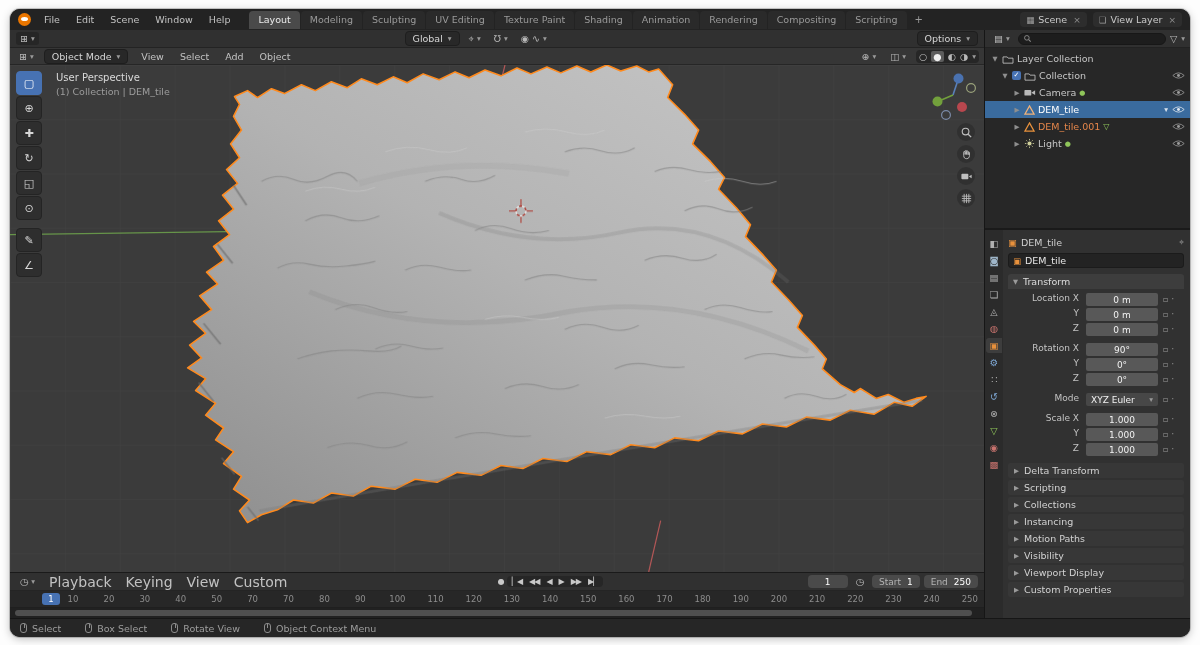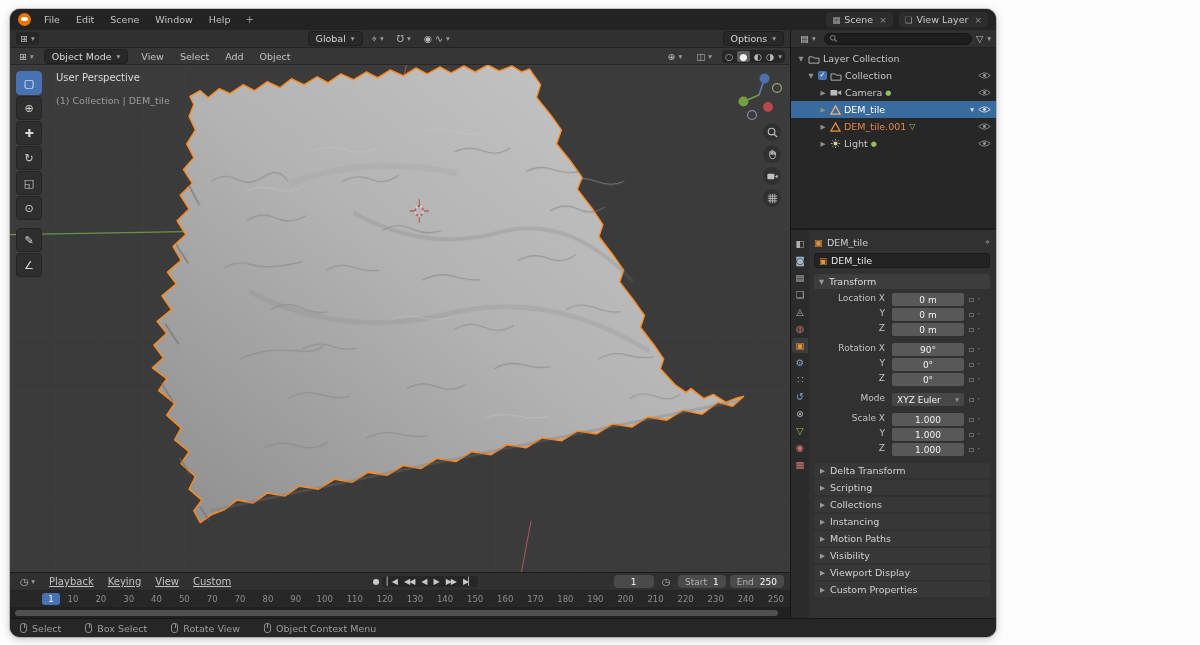--- a/index.html
+++ b/index.html
@@ -7,7 +7,7 @@
   body { font-family:"DejaVu Sans","Liberation Sans",sans-serif; font-size:10px; background:#fdfdfd;
          -webkit-user-select:none; user-select:none; }
   .screen { position:relative; width:1200px; height:645px; background:#fdfdfd; }
-  .window { position:absolute; left:10px; top:9px; width:986px; height:628px; background:#1d1d1d;
+  .window { position:absolute; left:10px; top:9px; width:1180px; height:628px; background:#1d1d1d;
             border-radius:10px; overflow:hidden; display:flex; flex-direction:column;
             box-shadow:0 0 0 1px rgba(0,0,0,.18), 0 2px 8px rgba(0,0,0,.25); }
 

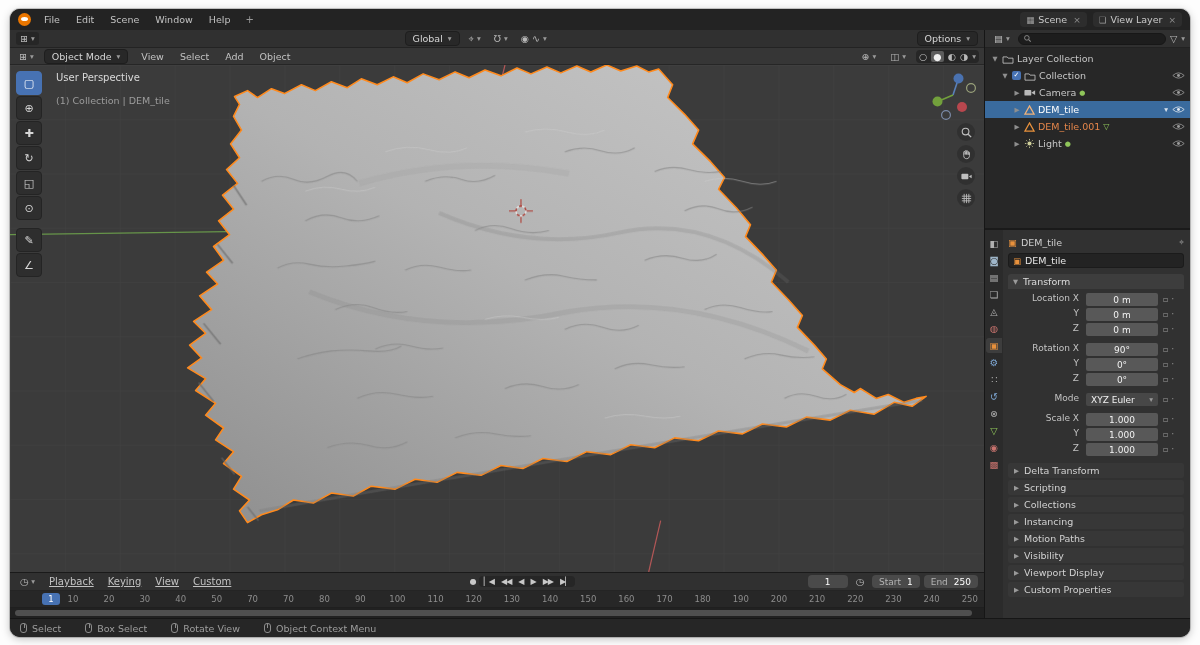--- a/index.html
+++ b/index.html
@@ -154,6 +154,18 @@
           <div class="menu-item">Scene</div>
           <div class="menu-item">Window</div>
           <div class="menu-item">Help</div>
+        </div>
+    <div class="ws-tabs">
+          <div class="ws-tab active">Layout</div>
+          <div class="ws-tab">Modeling</div>
+          <div class="ws-tab">Sculpting</div>
+          <div class="ws-tab">UV Editing</div>
+          <div class="ws-tab">Texture Paint</div>
+          <div class="ws-tab">Shading</div>
+          <div class="ws-tab">Animation</div>
+          <div class="ws-tab">Rendering</div>
+          <div class="ws-tab">Compositing</div>
+          <div class="ws-tab">Scripting</div>
         </div>
     <span class="ws-add">+</span>
     <div class="tb-right">

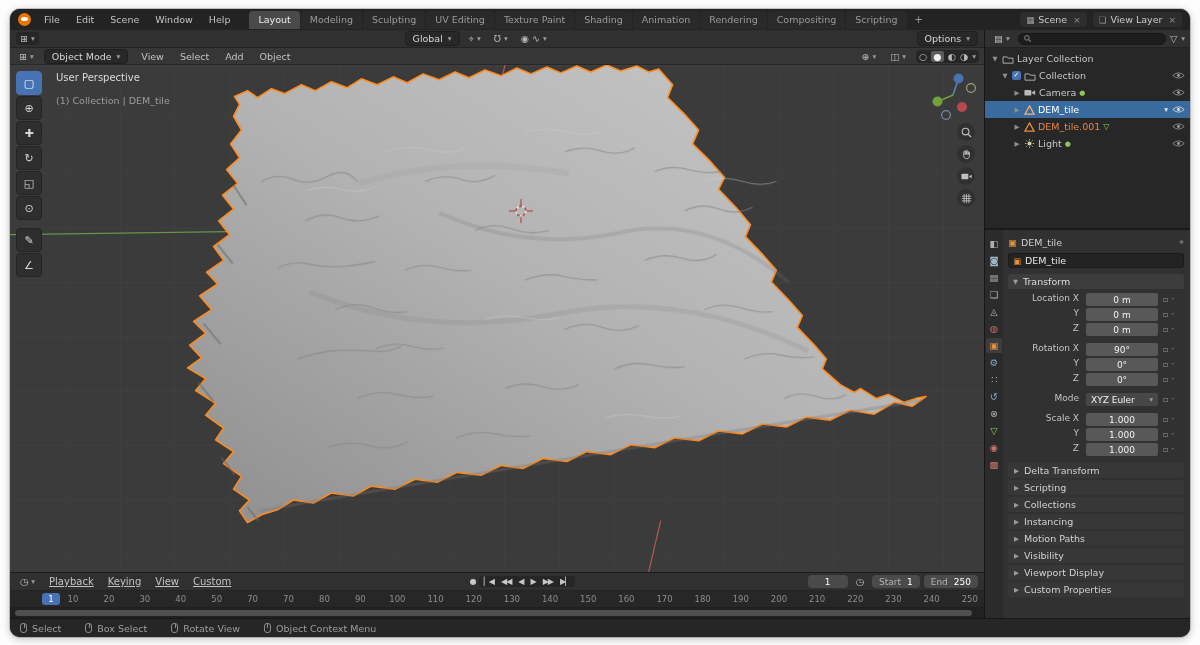--- a/index.html
+++ b/index.html
@@ -51,7 +51,7 @@
   .viewport { flex:1; position:relative; background:#3b3b3b; overflow:hidden; min-height:0; }
   .viewport svg.scene3d { position:absolute; inset:0; width:100%; height:100%; display:block; }
   .vp-overlay { position:absolute; left:46px; top:7px; pointer-events:none; }
-  .vp-overlay .l1 { color:#d9d9d9; font-size:10px; margin-bottom:12px; }
+  .vp-overlay .l1 { color:#d9d9d9; font-size:10px; margin-bottom:3px; }
   .vp-overlay .l2 { color:#9c9c9c; font-size:9.5px; }
   .vtoolbar { position:absolute; left:6px; top:6px; display:flex; flex-direction:column; gap:1px; width:26px; }
   .vtool { height:24px; background:#2e2e2e; border:1px solid #242424; border-radius:4px; color:#d6d6d6;

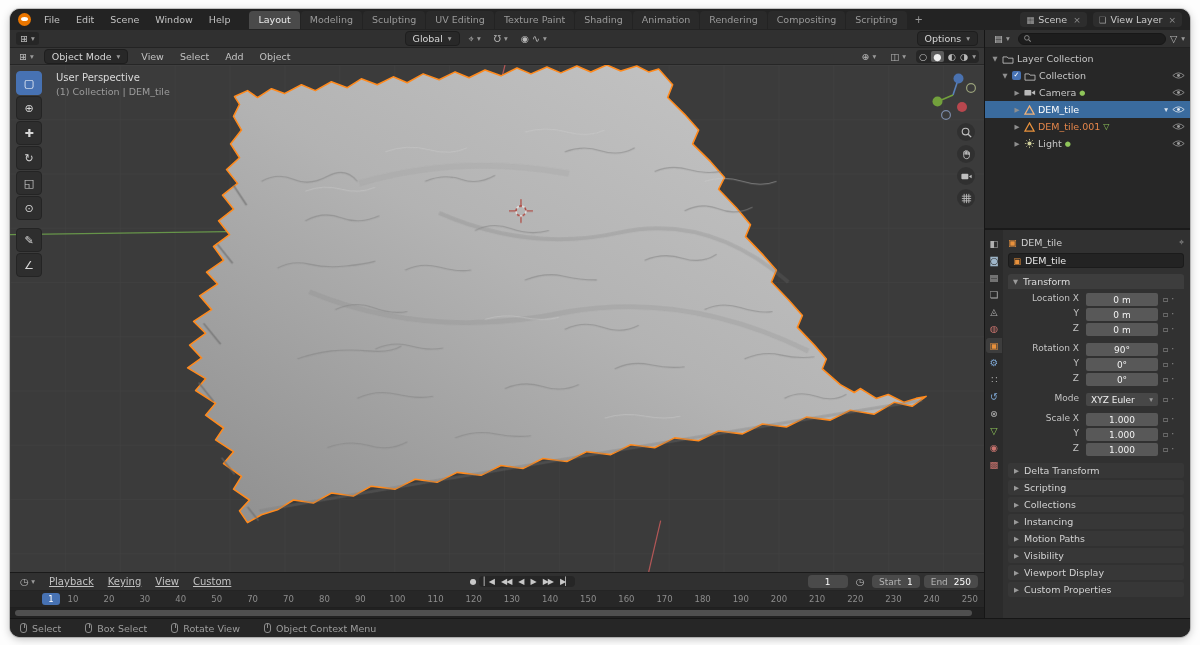--- a/index.html
+++ b/index.html
@@ -66,7 +66,7 @@
   
   .timeline { flex:0 0 45px; display:flex; flex-direction:column; border-top:1px solid #1a1a1a; }
   .tl-header { height:18px; background:#303030; display:flex; align-items:center; padding:0 6px; gap:4px; border-bottom:1px solid #242424;}
-  .tl-header .menu-item { font-size:10px; padding:1px 6px;text-decoration:underline; }
+  .tl-header .menu-item { font-size:14px; padding:1px 6px; }
   .transport { display:flex; align-items:center; gap:3px; }
   .tgroup { display:flex; background:#262626; border-radius:4px; padding:1px 5px; gap:7px; }
   .tbtn { color:#c9c9c9; font-size:8px; letter-spacing:-1px; }

